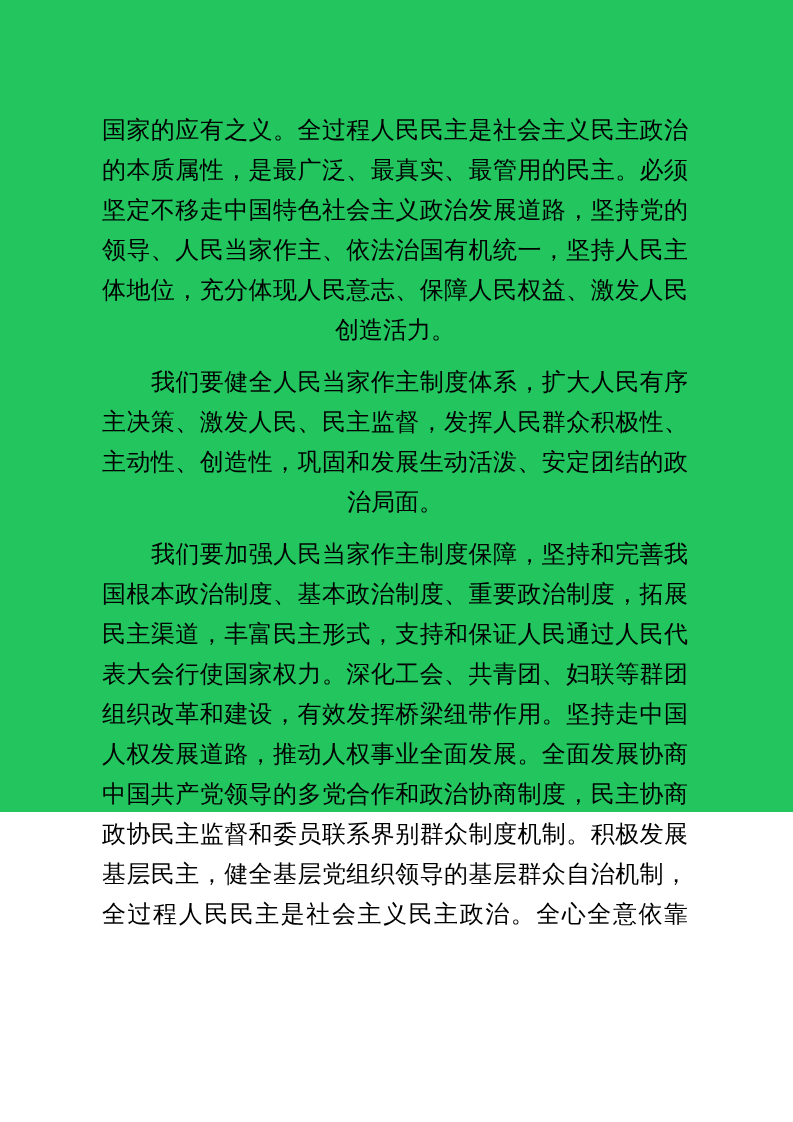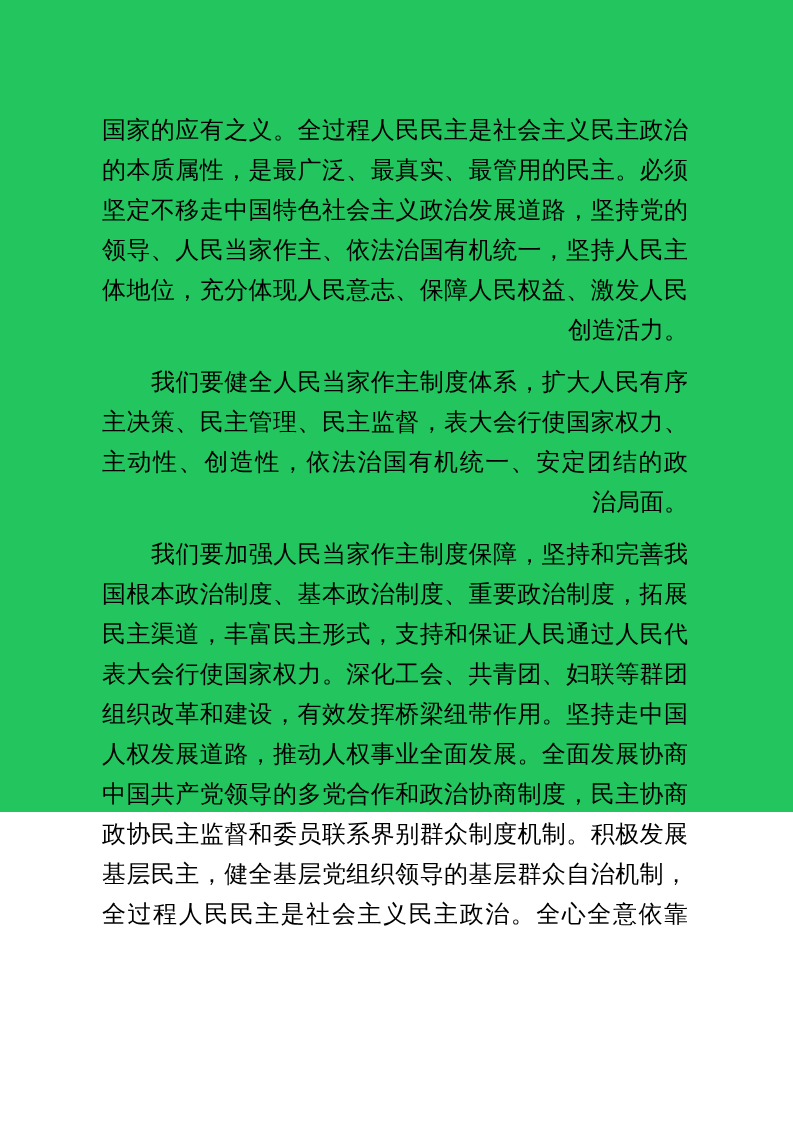--- a/index.html
+++ b/index.html
@@ -34,7 +34,7 @@
   }
   .line {
     height: 40px;
-    text-align: right;
+    text-align: center;
   }
   .line.justify {
     text-align: justify;

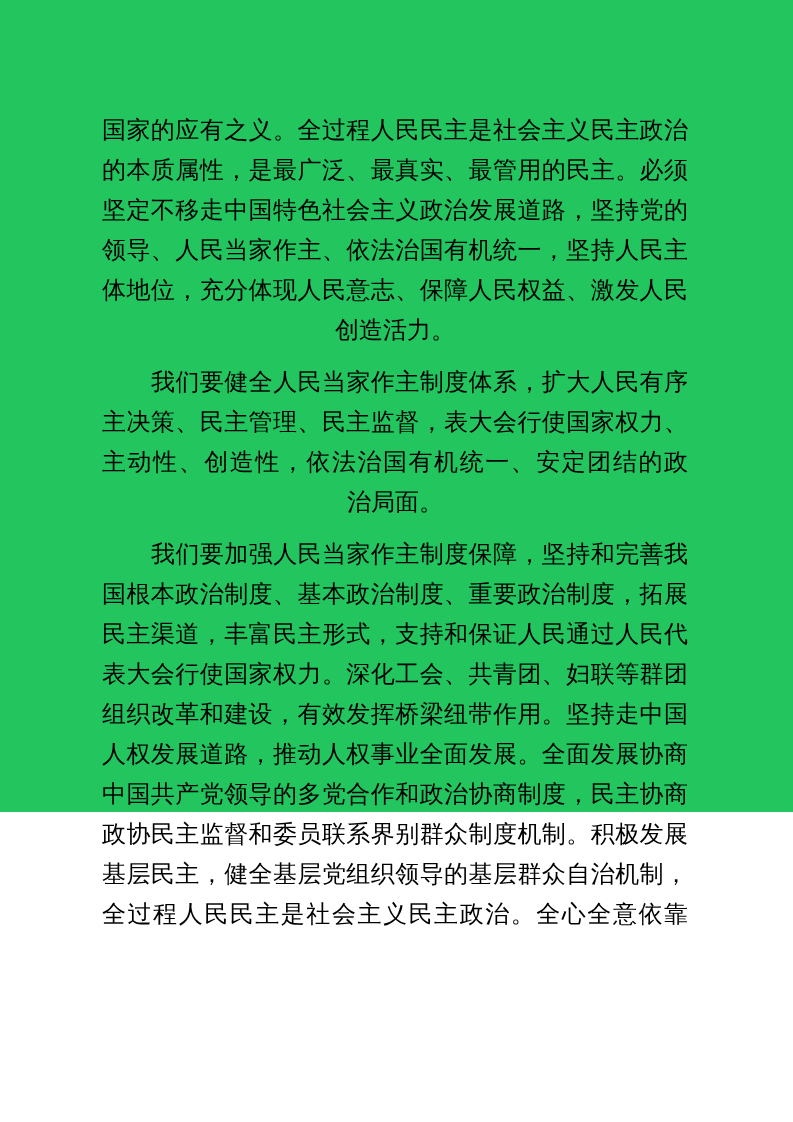--- a/index.html
+++ b/index.html
@@ -58,7 +58,7 @@
       <div class="line justify">体地位，充分体现人民意志、保障人民权益、激发人民</div>
       <div class="line">创造活力。</div>
       <div class="line justify indent">我们要健全人民当家作主制度体系，扩大人民有序</div>
-      <div class="line justify">主决策、民主管理、民主监督，表大会行使国家权力、</div>
+      <div class="line justify">主决策、激发人民、民主监督，发挥人民群众积极性、</div>
       <div class="line justify">主动性、创造性，依法治国有机统一、安定团结的政</div>
       <div class="line">治局面。</div>
       <div class="line justify indent">我们要加强人民当家作主制度保障，坚持和完善我</div>

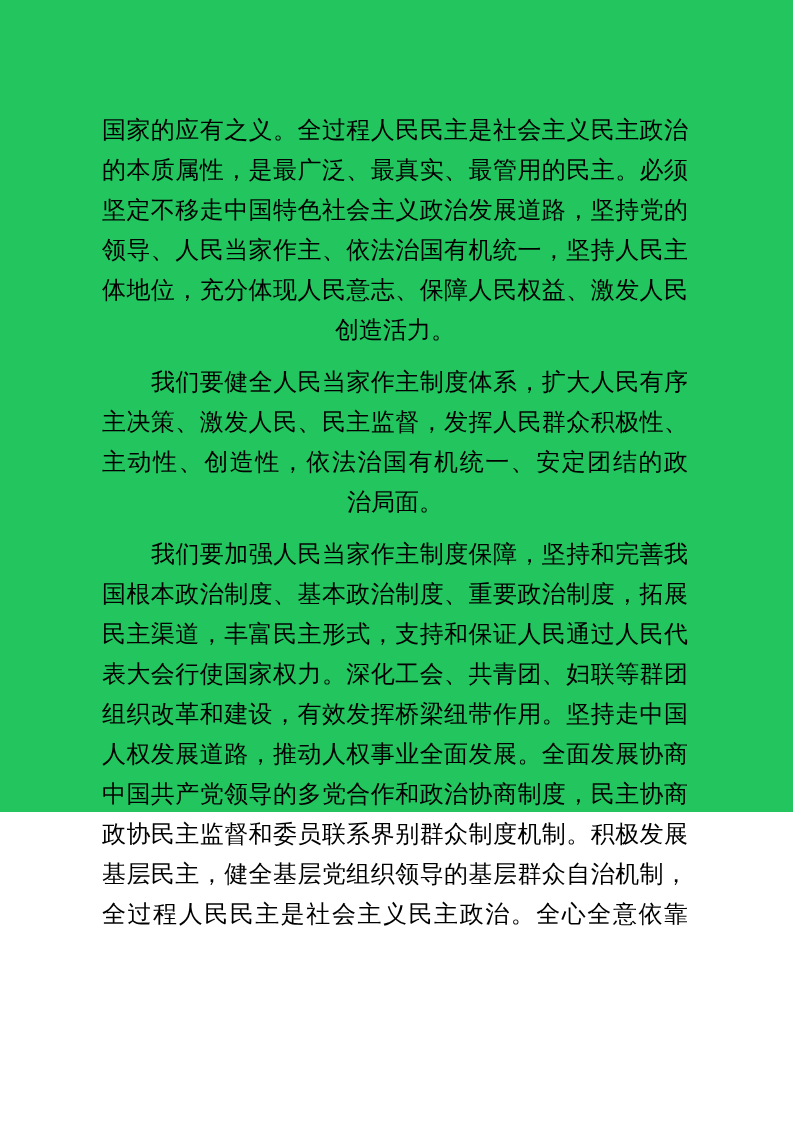--- a/index.html
+++ b/index.html
@@ -59,7 +59,7 @@
       <div class="line">创造活力。</div>
       <div class="line justify indent">我们要健全人民当家作主制度体系，扩大人民有序</div>
       <div class="line justify">主决策、激发人民、民主监督，发挥人民群众积极性、</div>
-      <div class="line justify">主动性、创造性，依法治国有机统一、安定团结的政</div>
+      <div class="line justify">主动性、创造性，巩固和发展生动活泼、安定团结的政</div>
       <div class="line">治局面。</div>
       <div class="line justify indent">我们要加强人民当家作主制度保障，坚持和完善我</div>
       <div class="line justify">国根本政治制度、基本政治制度、重要政治制度，拓展</div>

